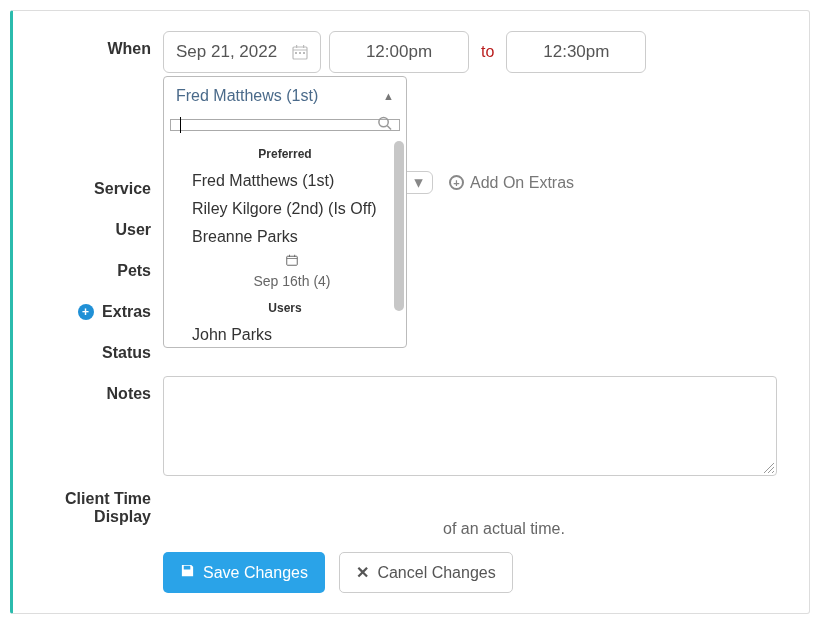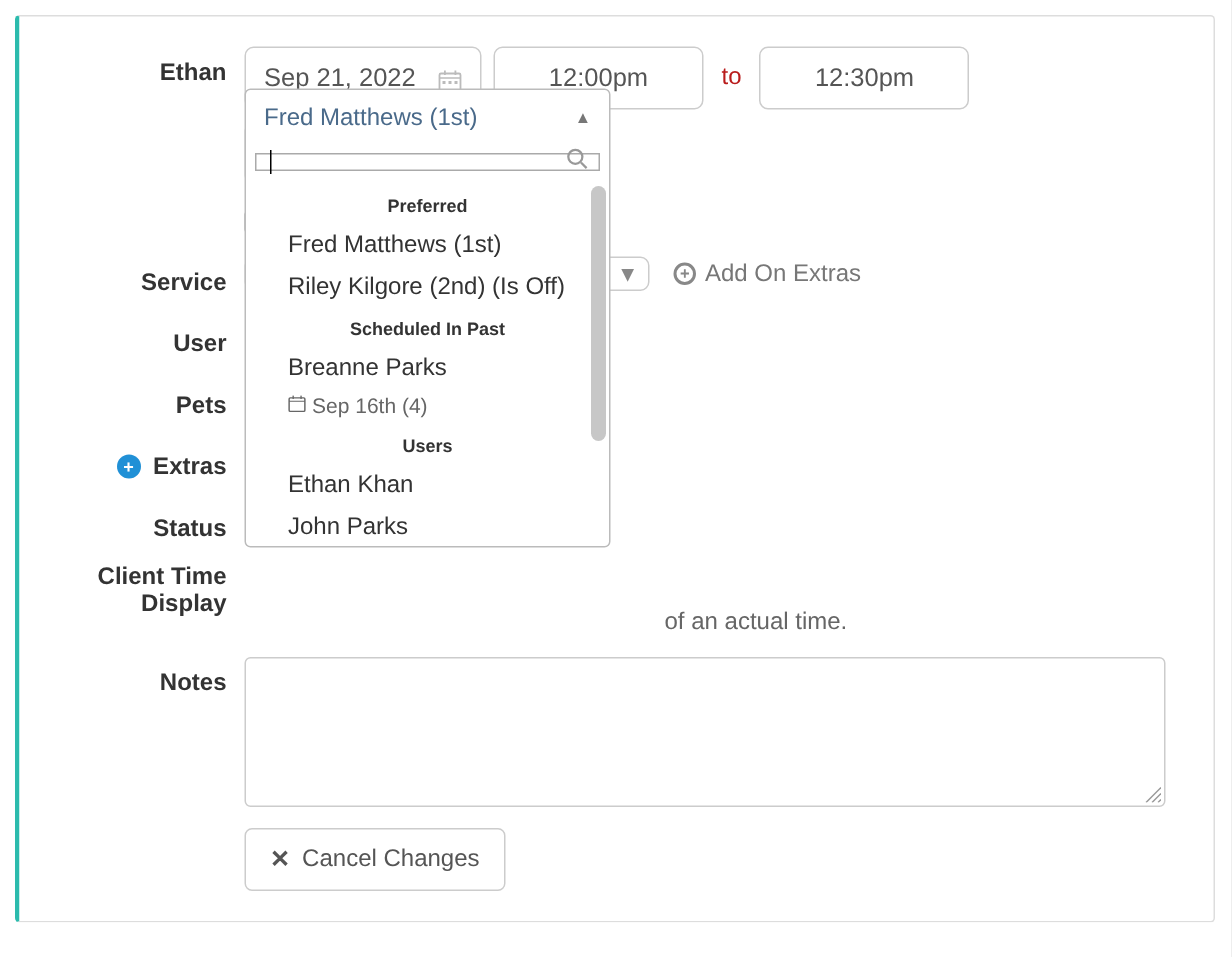--- a/index.html
+++ b/index.html
@@ -234,7 +234,7 @@
 <div class="panel">
 
   <div class="form-row">
-    <div class="label-col">Ethan</div>
+    <div class="label-col">When</div>
     <div class="field-col">
       <div class="input date-input">
         <span>Sep 21, 2022</span>

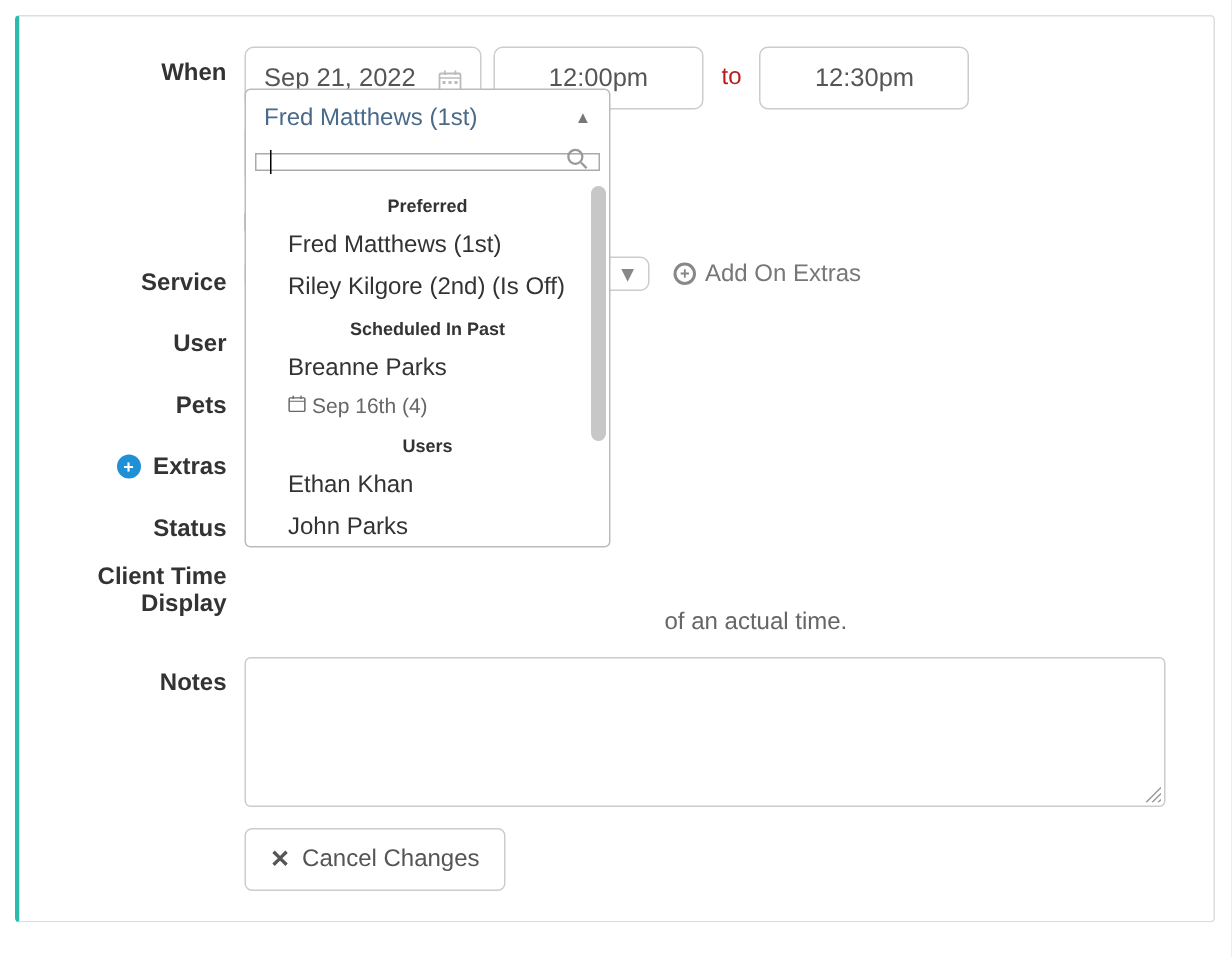--- a/index.html
+++ b/index.html
@@ -63,7 +63,7 @@
       color: #555;
       background: #fff;
       display: inline-flex;
-      align-items: flex-end;
+      align-items: center;
     }
     .date-input { width: 158px; justify-content: space-between; }
     .time-input { width: 140px; justify-content: center; }

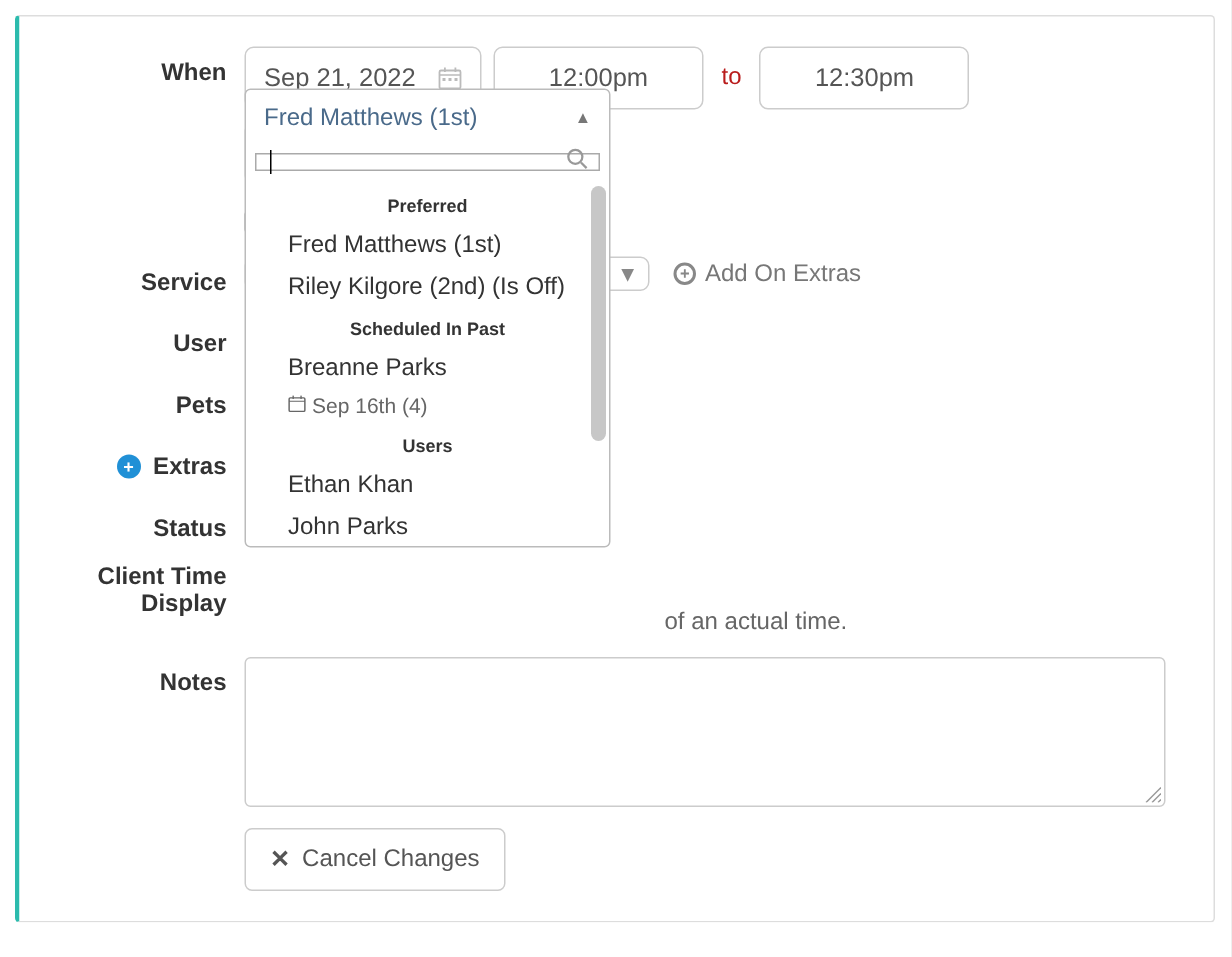--- a/index.html
+++ b/index.html
@@ -321,7 +321,6 @@
           <div class="group-label">Preferred</div>
           <div class="option-item">Fred Matthews (1st)</div>
           <div class="option-item">Riley Kilgore (2nd) (Is Off)</div>
-          <div class="group-label">Scheduled In Past</div>
           <div class="option-item">Breanne Parks</div>
           <div class="option-sub">
             <span>

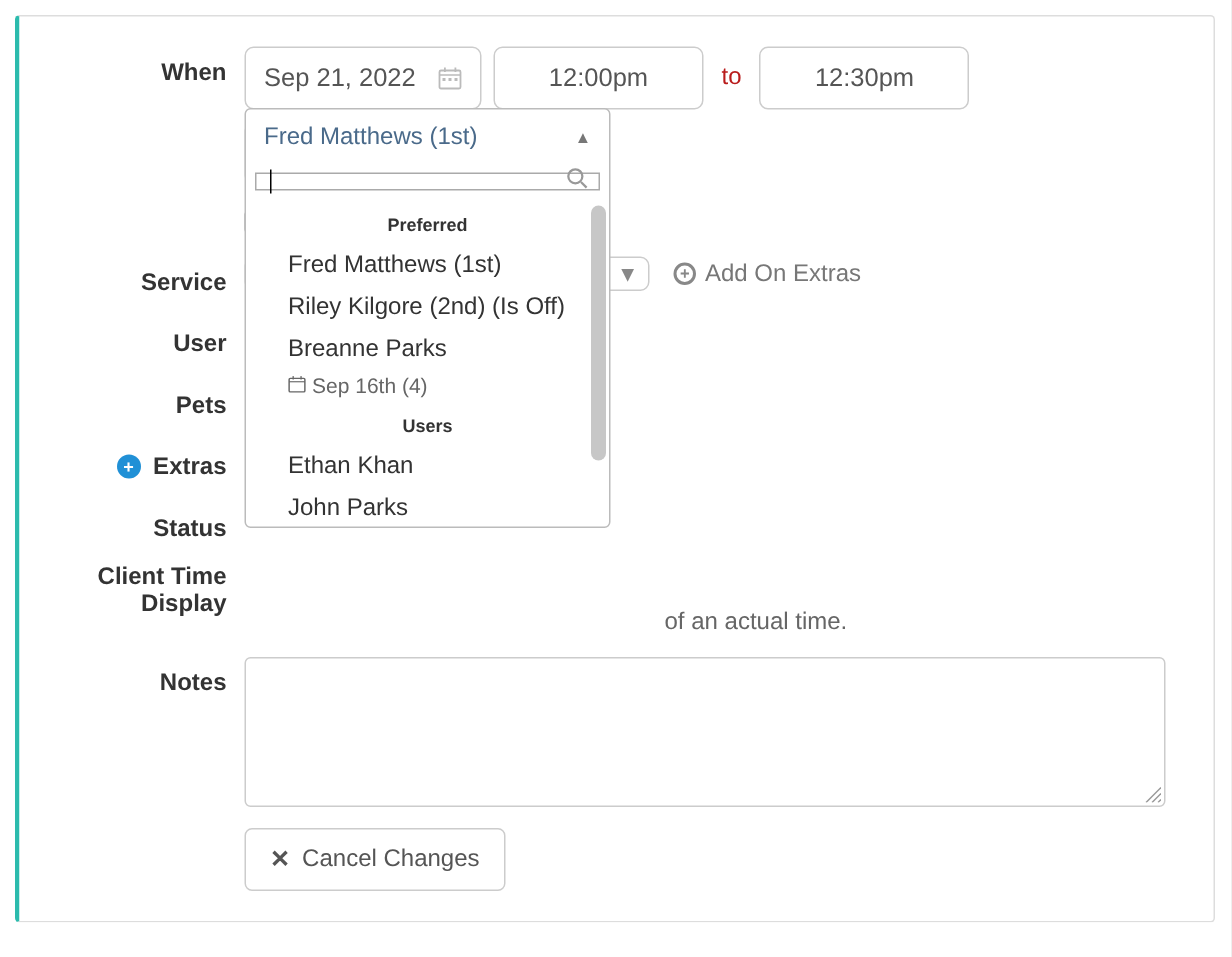--- a/index.html
+++ b/index.html
@@ -188,6 +188,7 @@
       display: flex;
       align-items: center;
       gap: 4px;
+      flex-direction: column;
     }
     .scroll-thumb {
       position: absolute;

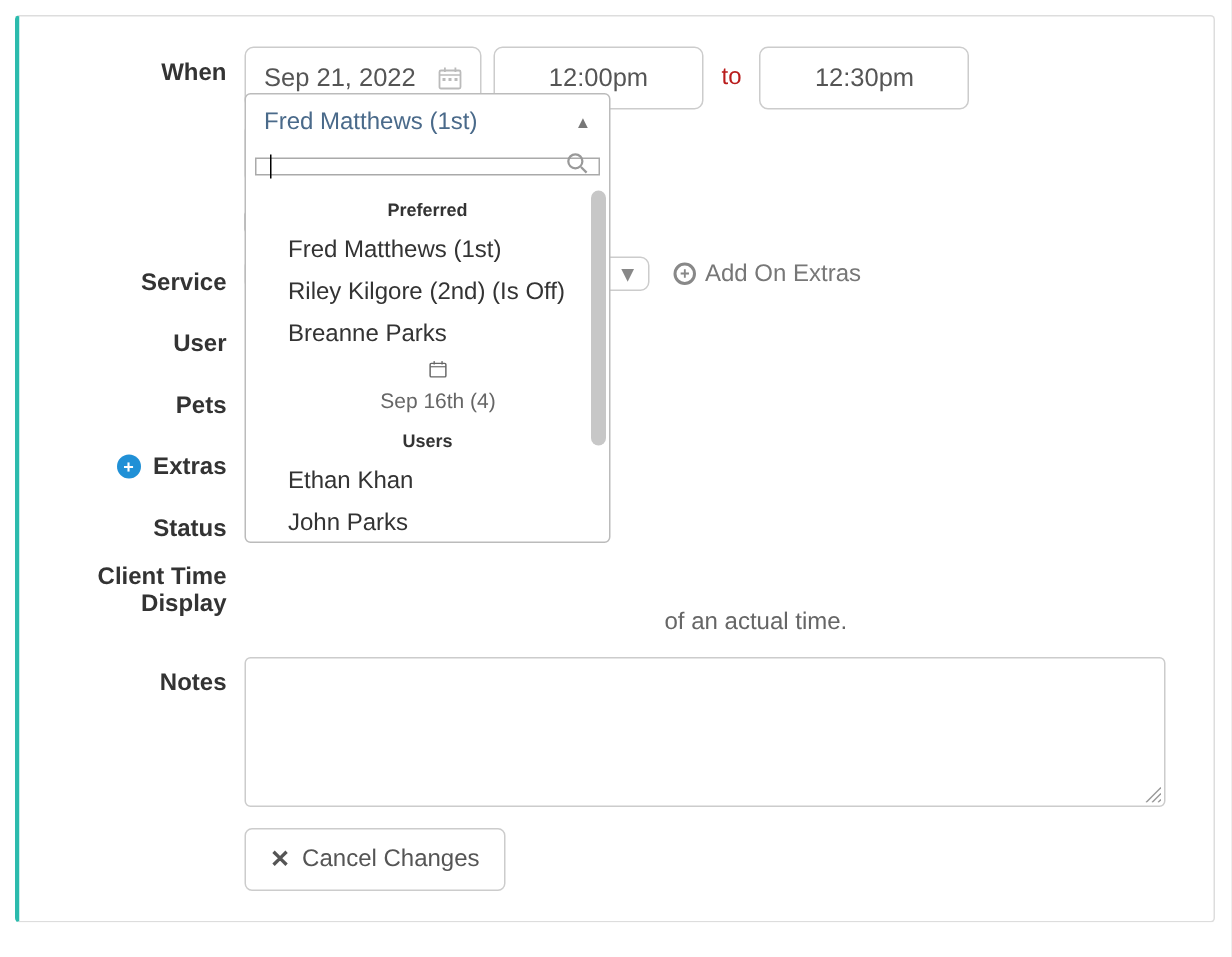--- a/index.html
+++ b/index.html
@@ -335,7 +335,6 @@
             <span>Sep 16th (4)</span>
           </div>
           <div class="group-label">Users</div>
-          <div class="option-item">Ethan Khan</div>
           <div class="option-item" style="padding-bottom:0;overflow:hidden;height:20px">John Parks</div>
           <div class="scroll-thumb"></div>
         </div>

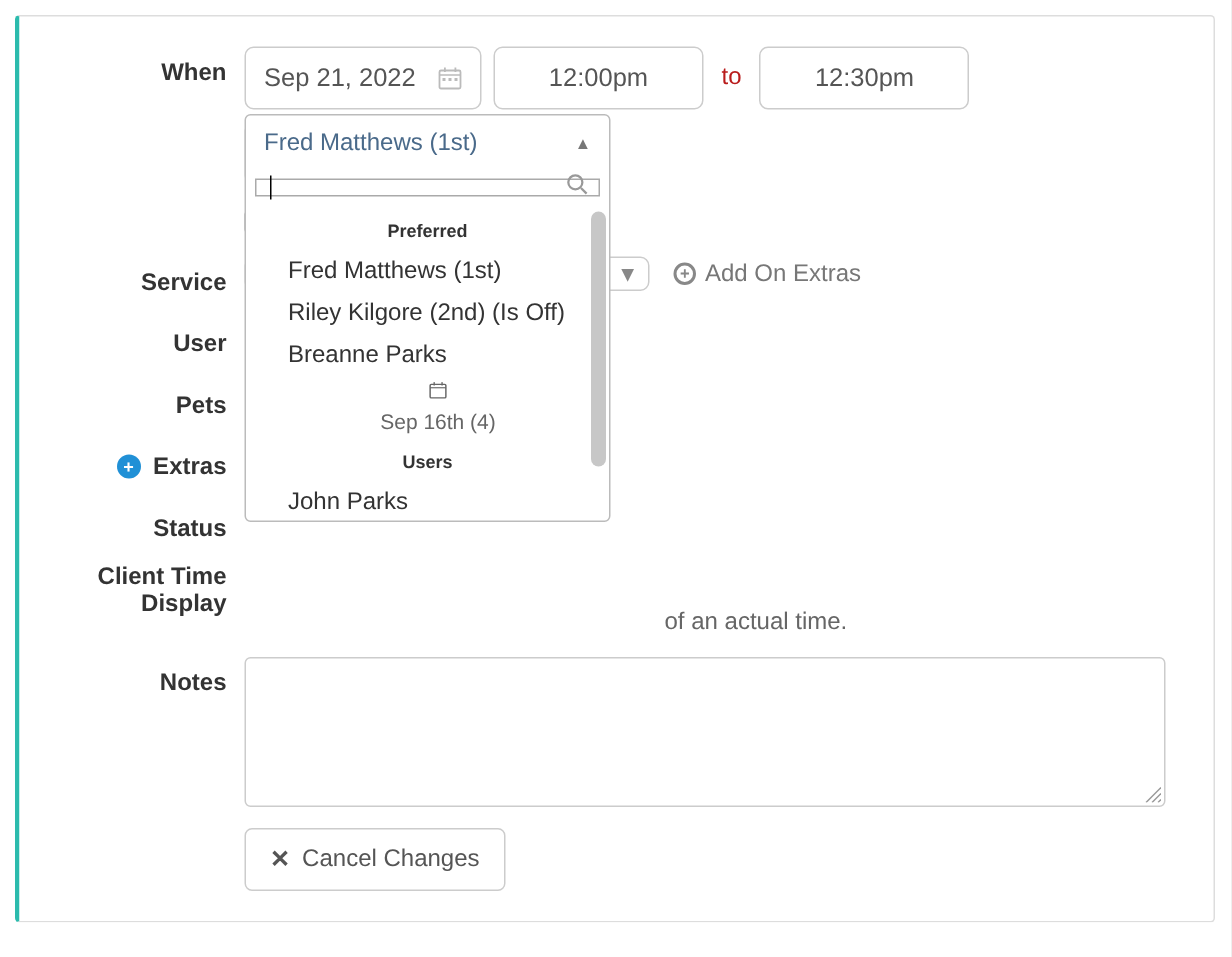--- a/index.html
+++ b/index.html
@@ -361,13 +361,6 @@
   </div>
 
   <div class="form-row">
-    <div class="label-col" style="padding-top:0">Client Time Display</div>
-    <div class="field-col" style="padding-top:30px;padding-left:280px">
-      <span class="static-text">of an actual time.</span>
-    </div>
-  </div>
-
-  <div class="form-row">
     <div class="label-col">Notes</div>
     <div class="field-col">
       <div class="notes-area">
@@ -380,6 +373,13 @@
     </div>
   </div>
 
+  <div class="form-row">
+    <div class="label-col" style="padding-top:0">Client Time Display</div>
+    <div class="field-col" style="padding-top:30px;padding-left:280px">
+      <span class="static-text">of an actual time.</span>
+    </div>
+  </div>
+
   <div class="actions">
     <button class="btn btn-default">
       <span style="font-weight:bold">✕</span>

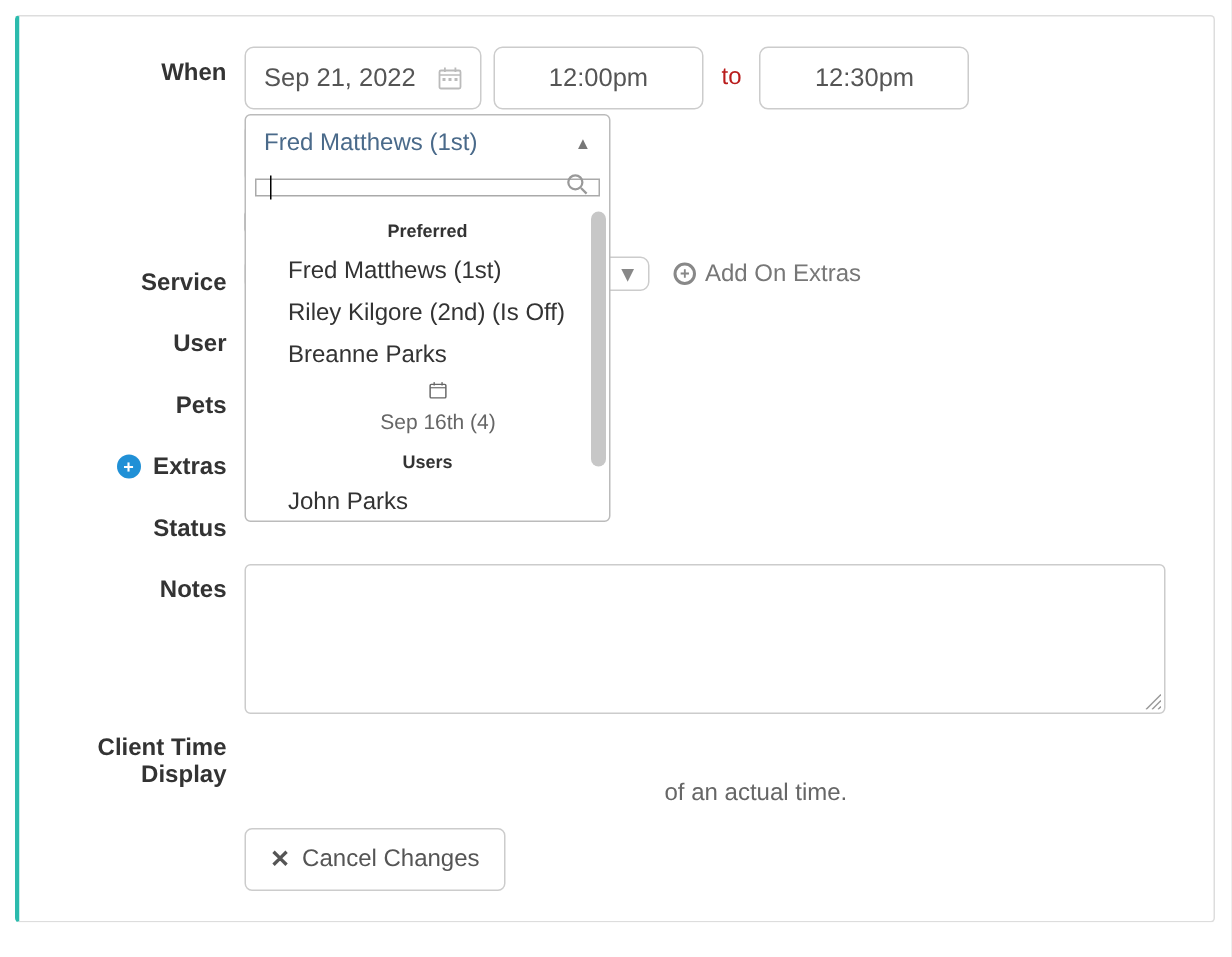--- a/index.html
+++ b/index.html
@@ -381,6 +381,14 @@
   </div>
 
   <div class="actions">
+    <button class="btn btn-primary">
+      <span>
+        <svg width="15" height="15" viewBox="0 0 16 16" fill="currentColor">
+            <path d="M2 2h10l2 2v10H2V2zm2 1v4h7V3H4zm1 7h6v3H5v-3z"></path>
+          </svg>
+      </span>
+      <span>Save Changes</span>
+    </button>
     <button class="btn btn-default">
       <span style="font-weight:bold">✕</span>
       <span>Cancel Changes</span>

